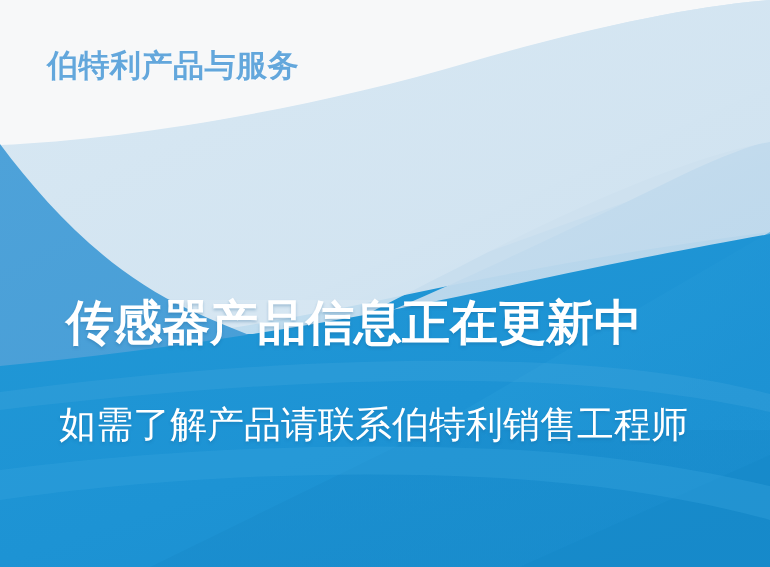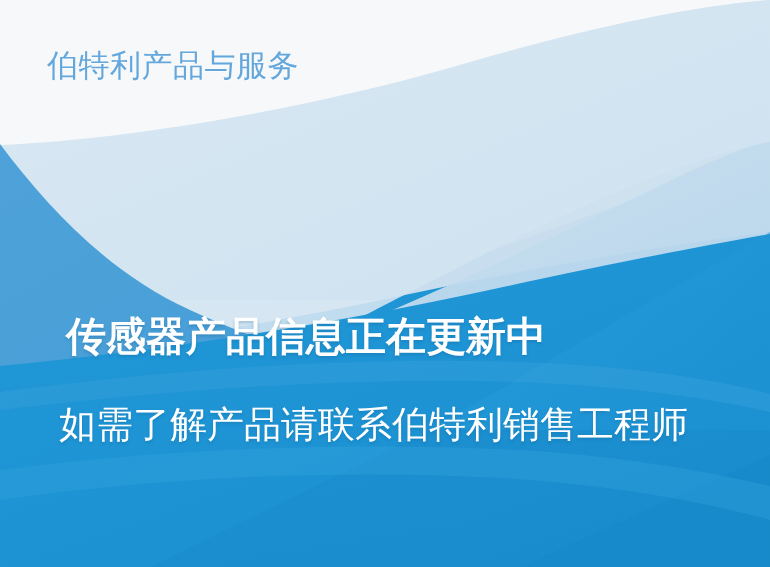--- a/index.html
+++ b/index.html
@@ -35,7 +35,7 @@
     left: 47px;
     top: 48px;
     font-size: 31px;
-    font-weight: normal;
+    font-weight: bold;
     letter-spacing: 0.5px;
     color: #63a7dc;
     line-height: 1.1;

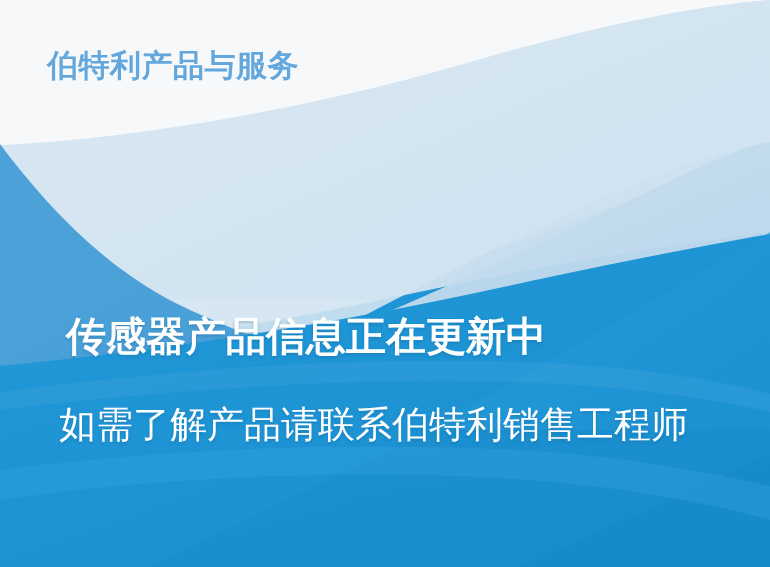--- a/index.html
+++ b/index.html
@@ -46,8 +46,8 @@
   .headline {
     position: absolute;
     left: 66px;
-    top: 314px;
-    font-size: 40px;
+    top: 296px;
+    font-size: 48px;
     font-weight: bold;
     letter-spacing: 0px;
     color: #ffffff;

